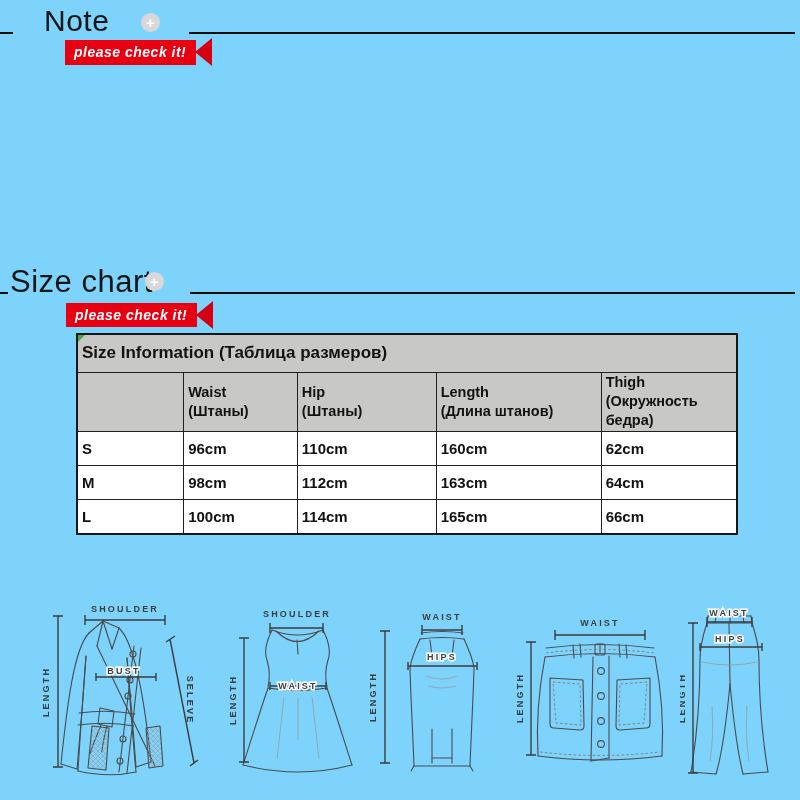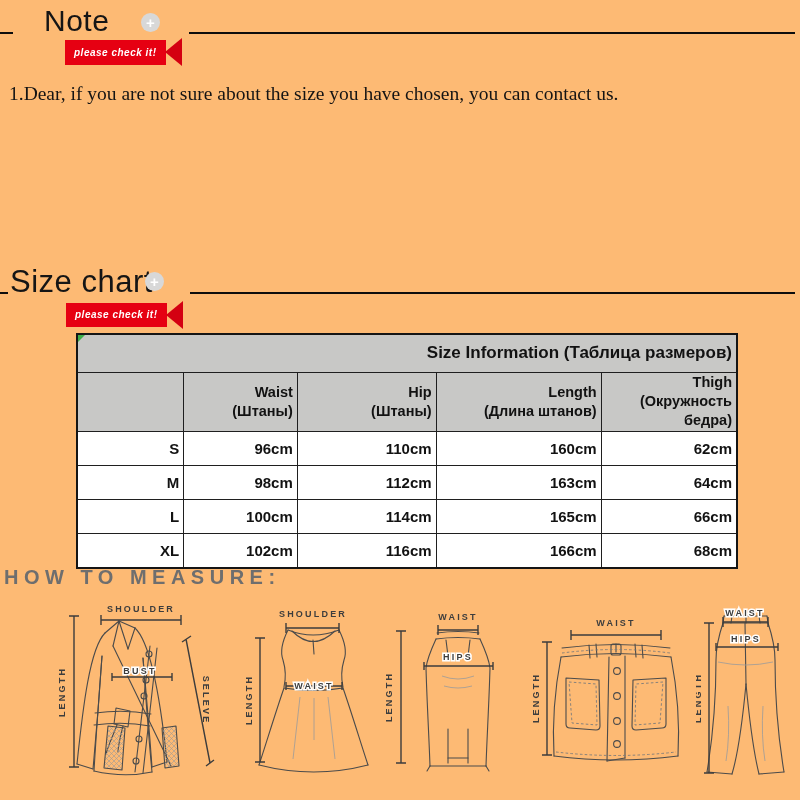--- a/index.html
+++ b/index.html
@@ -3,7 +3,7 @@
 <meta charset="utf-8">
 <style>
   html,body{margin:0;padding:0;background:#fff;}
-  .page{position:relative;width:800px;height:800px;background:#fdba74;overflow:hidden;
+  .page{position:relative;width:800px;height:800px;background:#7dd3fc;overflow:hidden;
         font-family:"Liberation Sans",sans-serif;color:#111;}
 
   

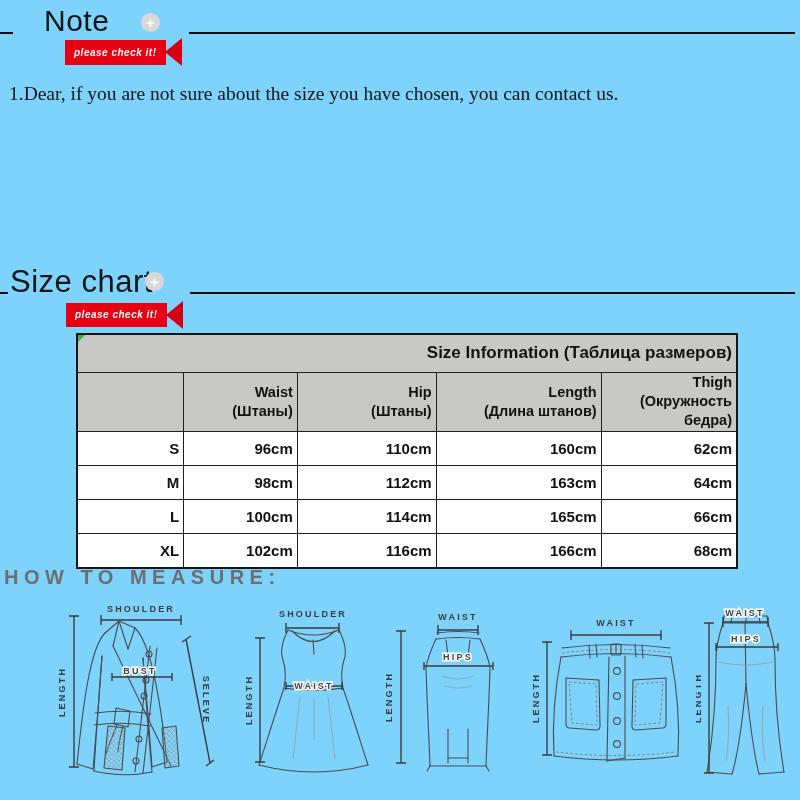--- a/index.html
+++ b/index.html
@@ -14,7 +14,7 @@
 
   
   .ribbon{position:absolute;height:25px;background:#e60012;color:#fff;
-          font-style:italic;font-weight:700;font-size:10px;line-height:25px;
+          font-style:italic;font-weight:700;font-size:14px;line-height:25px;
           padding:0 10px 0 9px;letter-spacing:.5px;white-space:nowrap;}
   .ribbon::after{content:"";position:absolute;right:-16px;top:-2px;width:0;height:0;
           border-top:14.5px solid transparent;border-bottom:14.5px solid transparent;

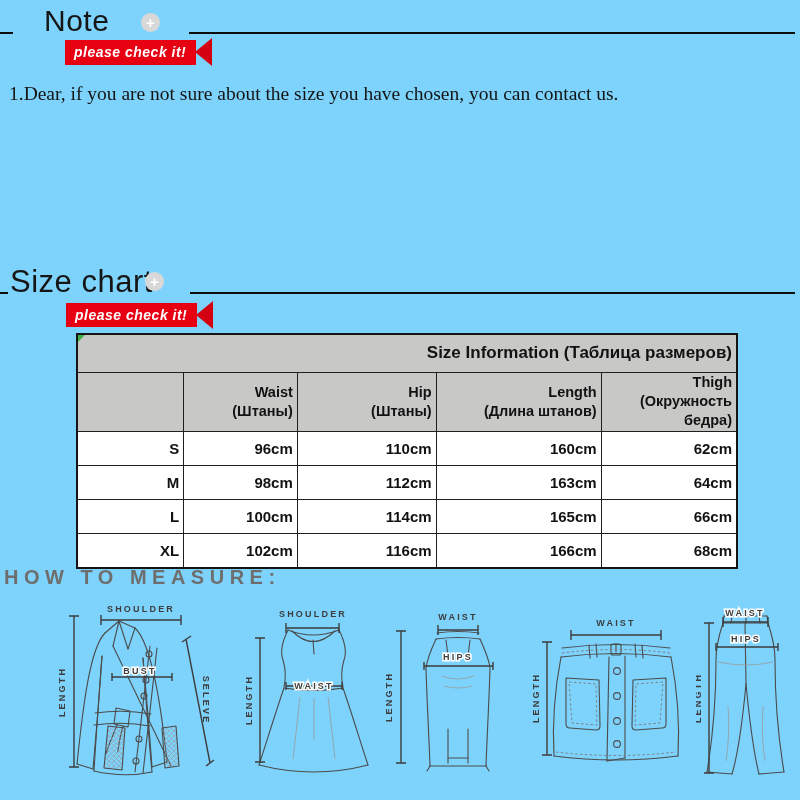--- a/index.html
+++ b/index.html
@@ -66,7 +66,6 @@
   </div>
 
   <div class="note-list">
-    <div>1.Dear, if you are not sure about the size you have chosen, you can contact us.</div>
   </div>
 
   <div class="hrule" style="left:0;top:292px;width:8px;"></div>

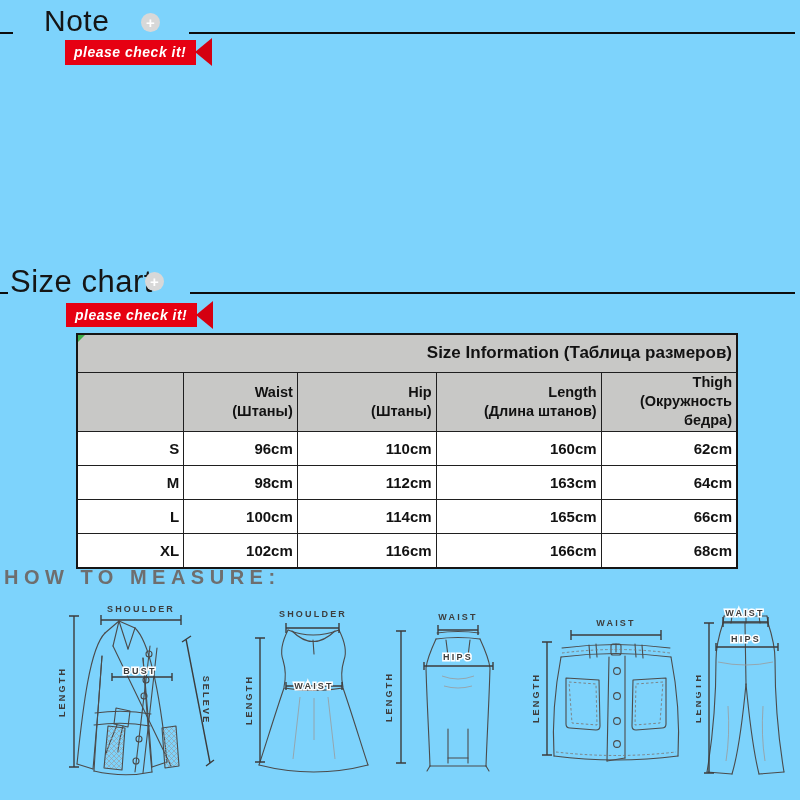--- a/index.html
+++ b/index.html
@@ -29,7 +29,7 @@
   .corner-marker{position:absolute;left:2px;top:2px;width:0;height:0;z-index:2;
                  border-top:7px solid #3fae49;border-right:7px solid transparent;}
   table.size{border-collapse:collapse;table-layout:fixed;width:662px;}
-  table.size th,table.size td{border:1px solid #1f1f1f;text-align:right;vertical-align:middle;
+  table.size th,table.size td{border:1px solid #1f1f1f;text-align:left;vertical-align:middle;
                  font-family:"Liberation Sans",sans-serif;color:#121212;padding:0 4px;}
   table.size{border:2px solid #151515;}
   .t-title{background:#c8c8c6;height:38px;font-size:17px;font-weight:700;}

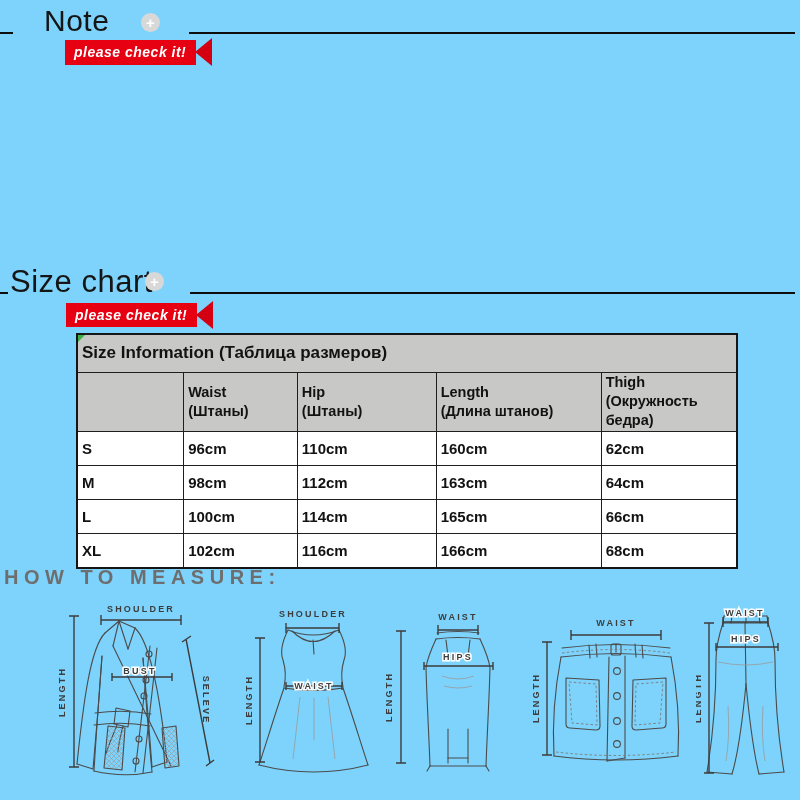--- a/index.html
+++ b/index.html
@@ -132,13 +132,6 @@
         <td>114cm</td>
         <td>165cm</td>
         <td>66cm</td>
-      </tr>
-      <tr class="t-body">
-        <td>XL</td>
-        <td>102cm</td>
-        <td>116cm</td>
-        <td>166cm</td>
-        <td>68cm</td>
       </tr>
     </tbody>
       </table>

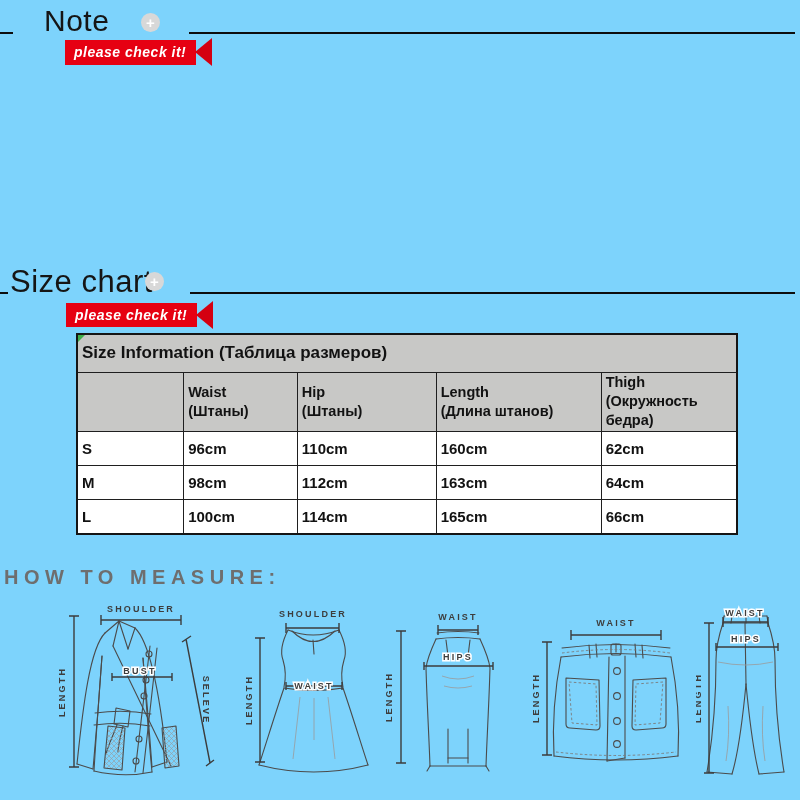--- a/index.html
+++ b/index.html
@@ -137,7 +137,6 @@
       </table>
   </div>
 
-  <div class="measure-title">HOW TO MEASURE:</div>
 
   <div class="illustrations">
 

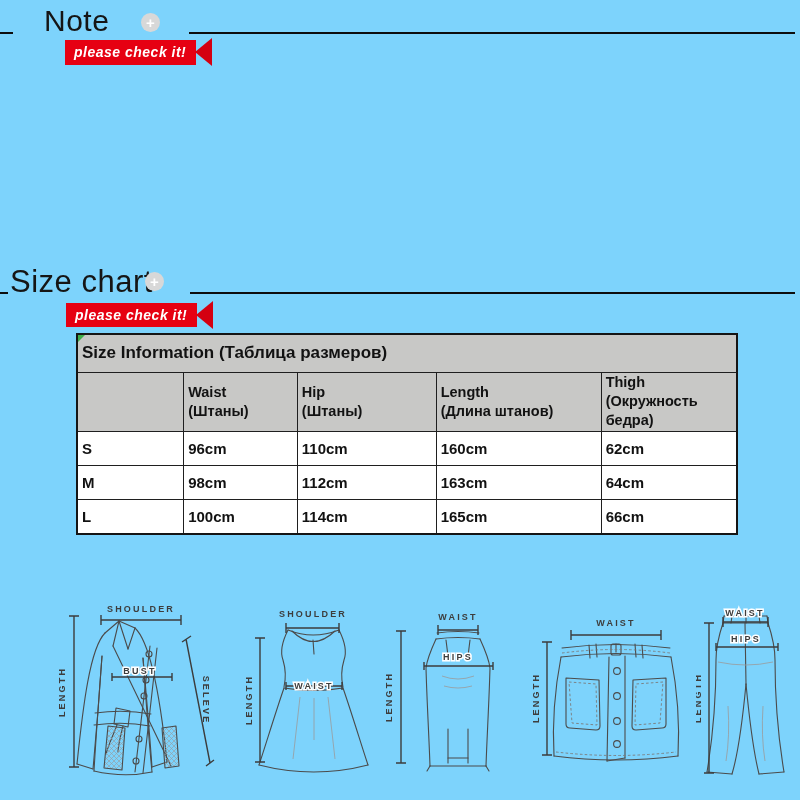--- a/index.html
+++ b/index.html
@@ -40,7 +40,7 @@
   
   .measure-title{position:absolute;left:4px;top:566px;font-size:20px;font-weight:600;
                  letter-spacing:5.5px;color:#6e6e6e;}
-  .illustrations{position:absolute;left:16px;top:596px;width:679px;height:204px;}
+  .illustrations{position:absolute;left:0;top:596px;width:679px;height:204px;}
   .illustrations svg{position:absolute;top:0;}
 
   .sketch{stroke:#4b4b4b;fill:none;stroke-width:1.1;stroke-linecap:round;stroke-linejoin:round;}

